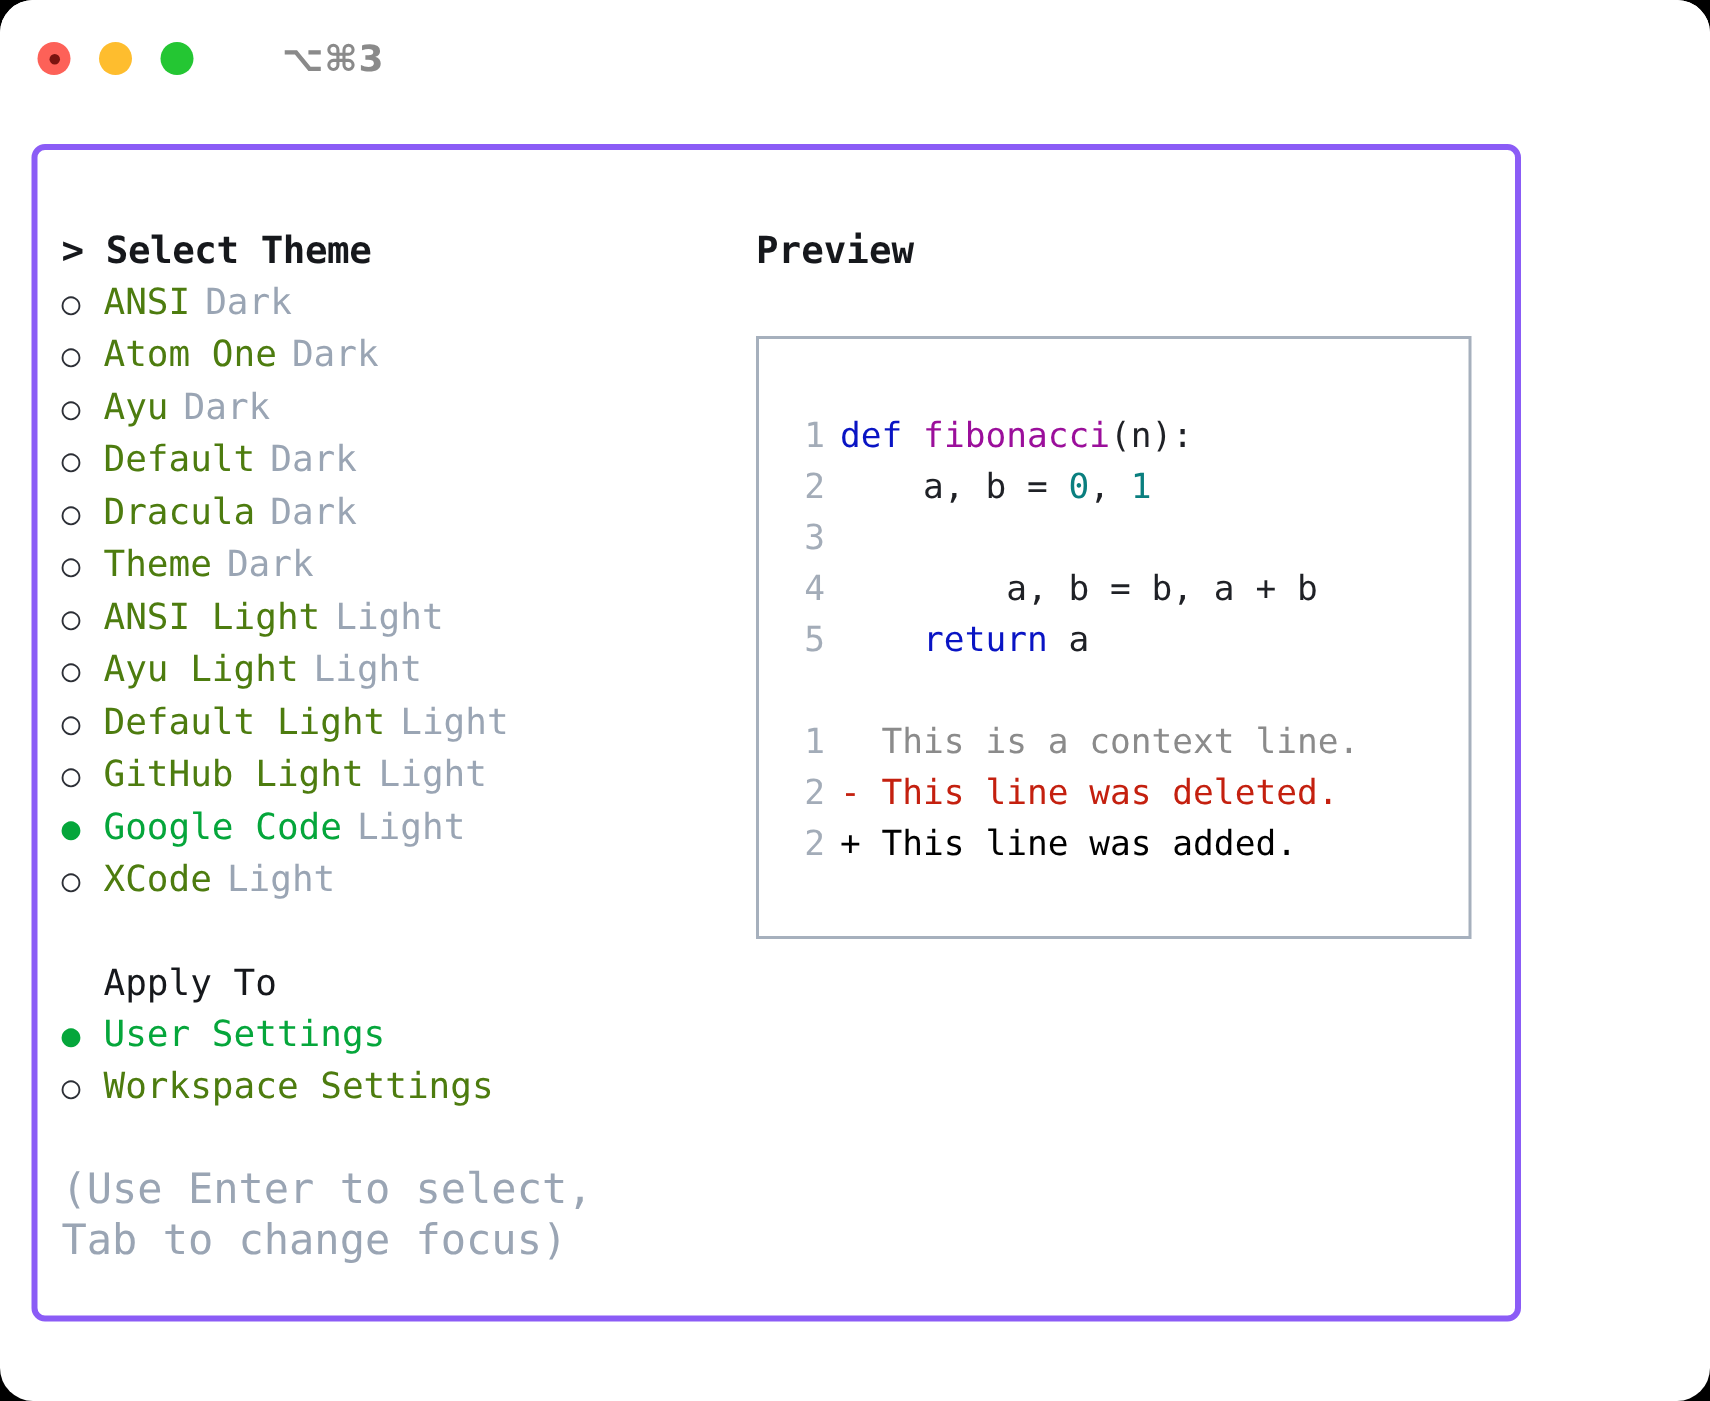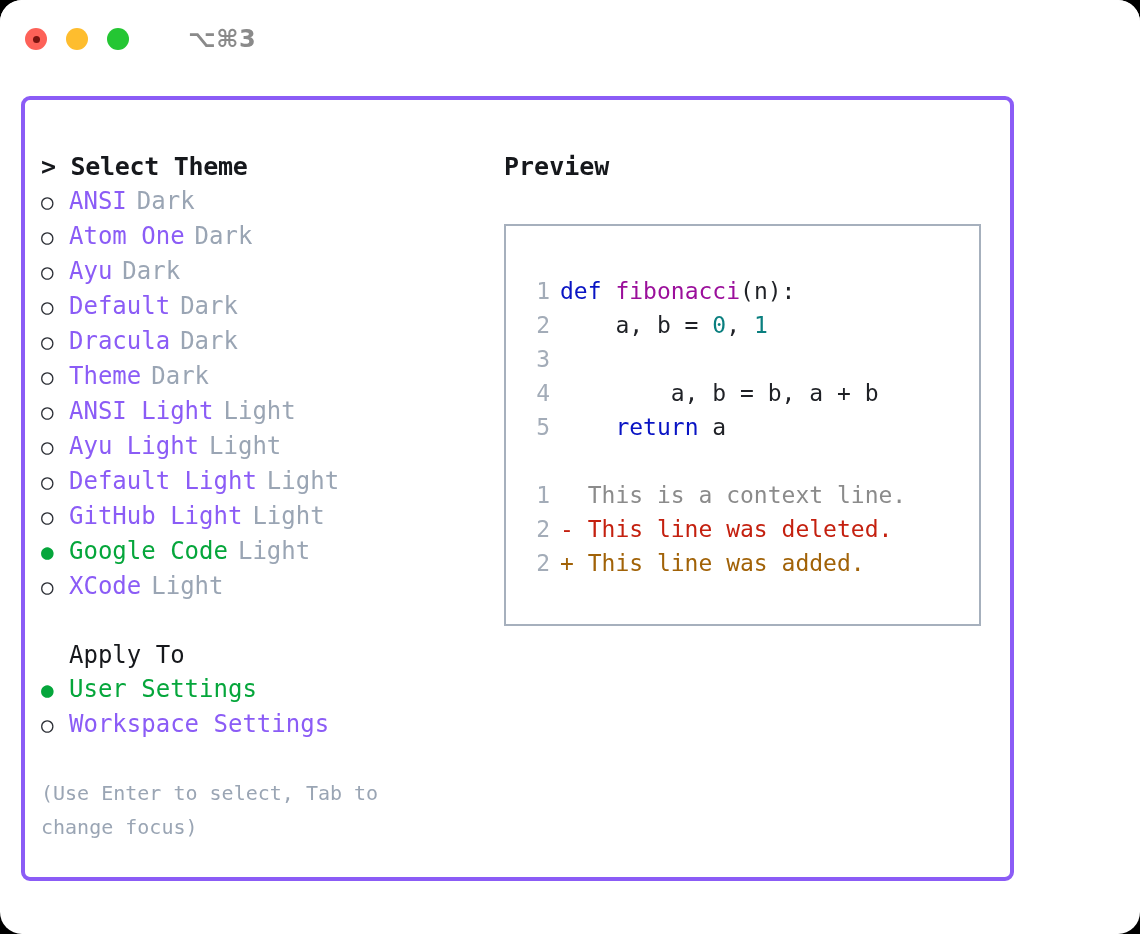--- a/index.html
+++ b/index.html
@@ -97,7 +97,7 @@
     color: #2c2f36;
   }
   .opt-row.selected .opt-bullet { color: #05a63b; }
-  .opt-label { color: #8b5cf6; }
+  .opt-label { color: #4d7c0f; }
   .opt-row.selected .opt-label { color: #05a63b; }
   .opt-tag {
     color: #9aa5b4;

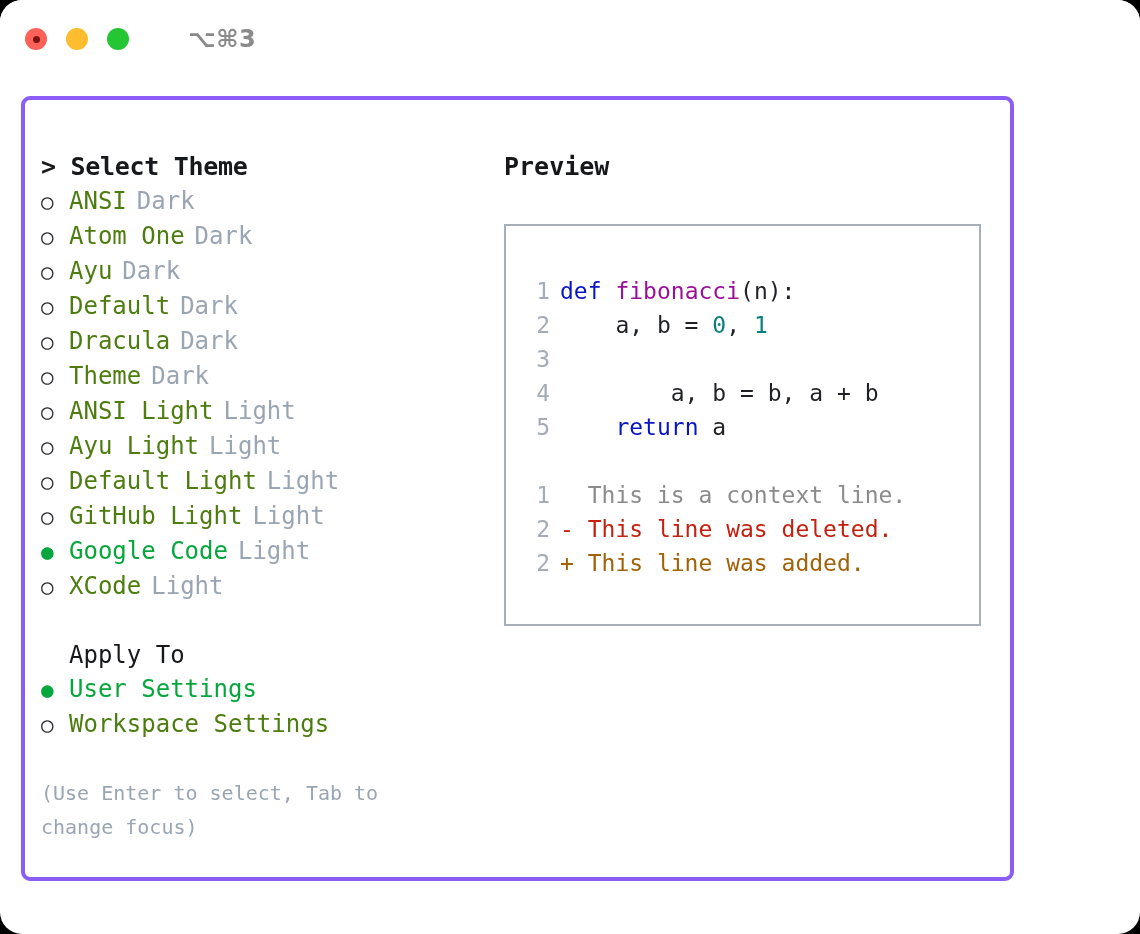--- a/index.html
+++ b/index.html
@@ -163,7 +163,7 @@
   .diff-gap { height: 34px; }
   .diff-ctx { color: #8b8b8b; }
   .diff-del { color: #c4200f; }
-  .diff-add { color: #a16207; }
+  .diff-add { color: #000000; }
 </style>
 </head>
 <body>

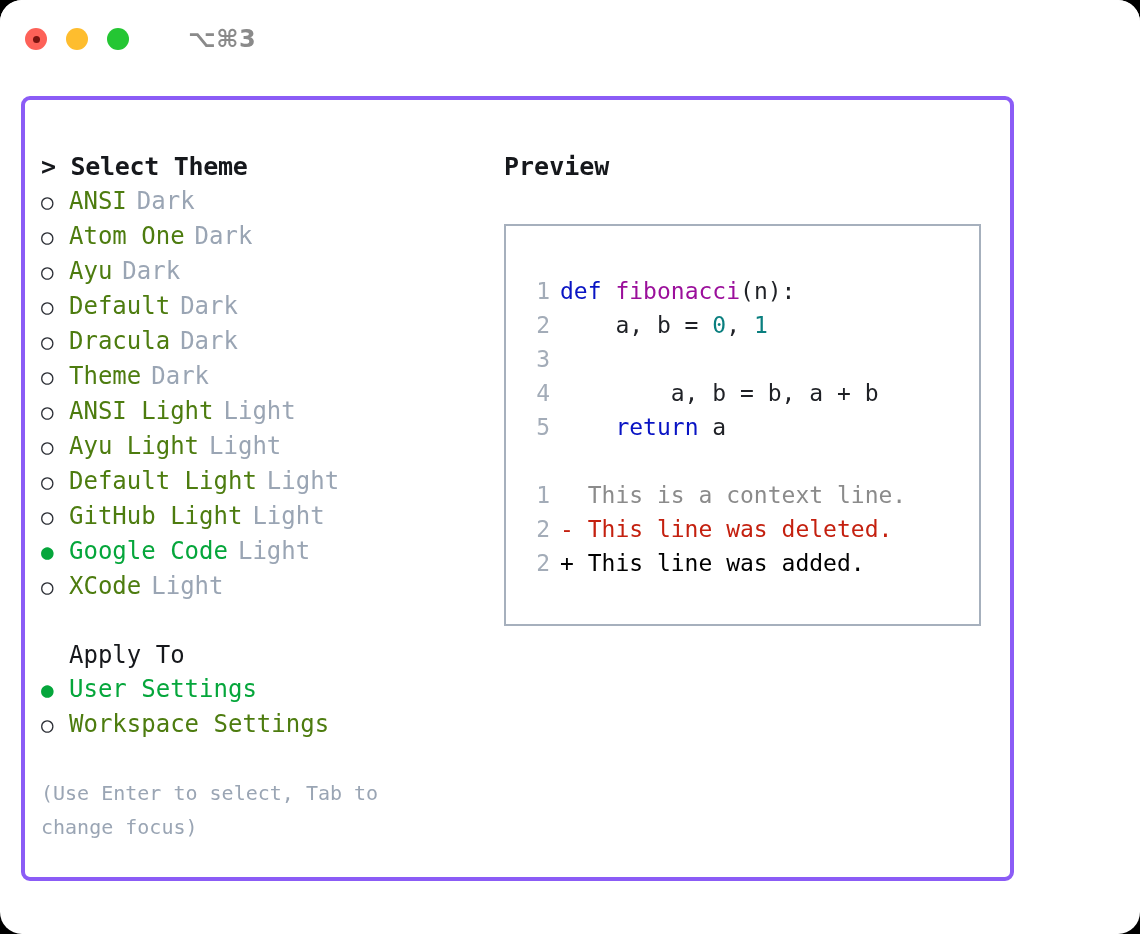--- a/index.html
+++ b/index.html
@@ -118,7 +118,7 @@
 
   #hint-text {
     margin-top: 34px;
-    font-size: 20px;
+    font-size: 28px;
     line-height: 34px;
     color: #9aa5b4;
     width: 400px;

